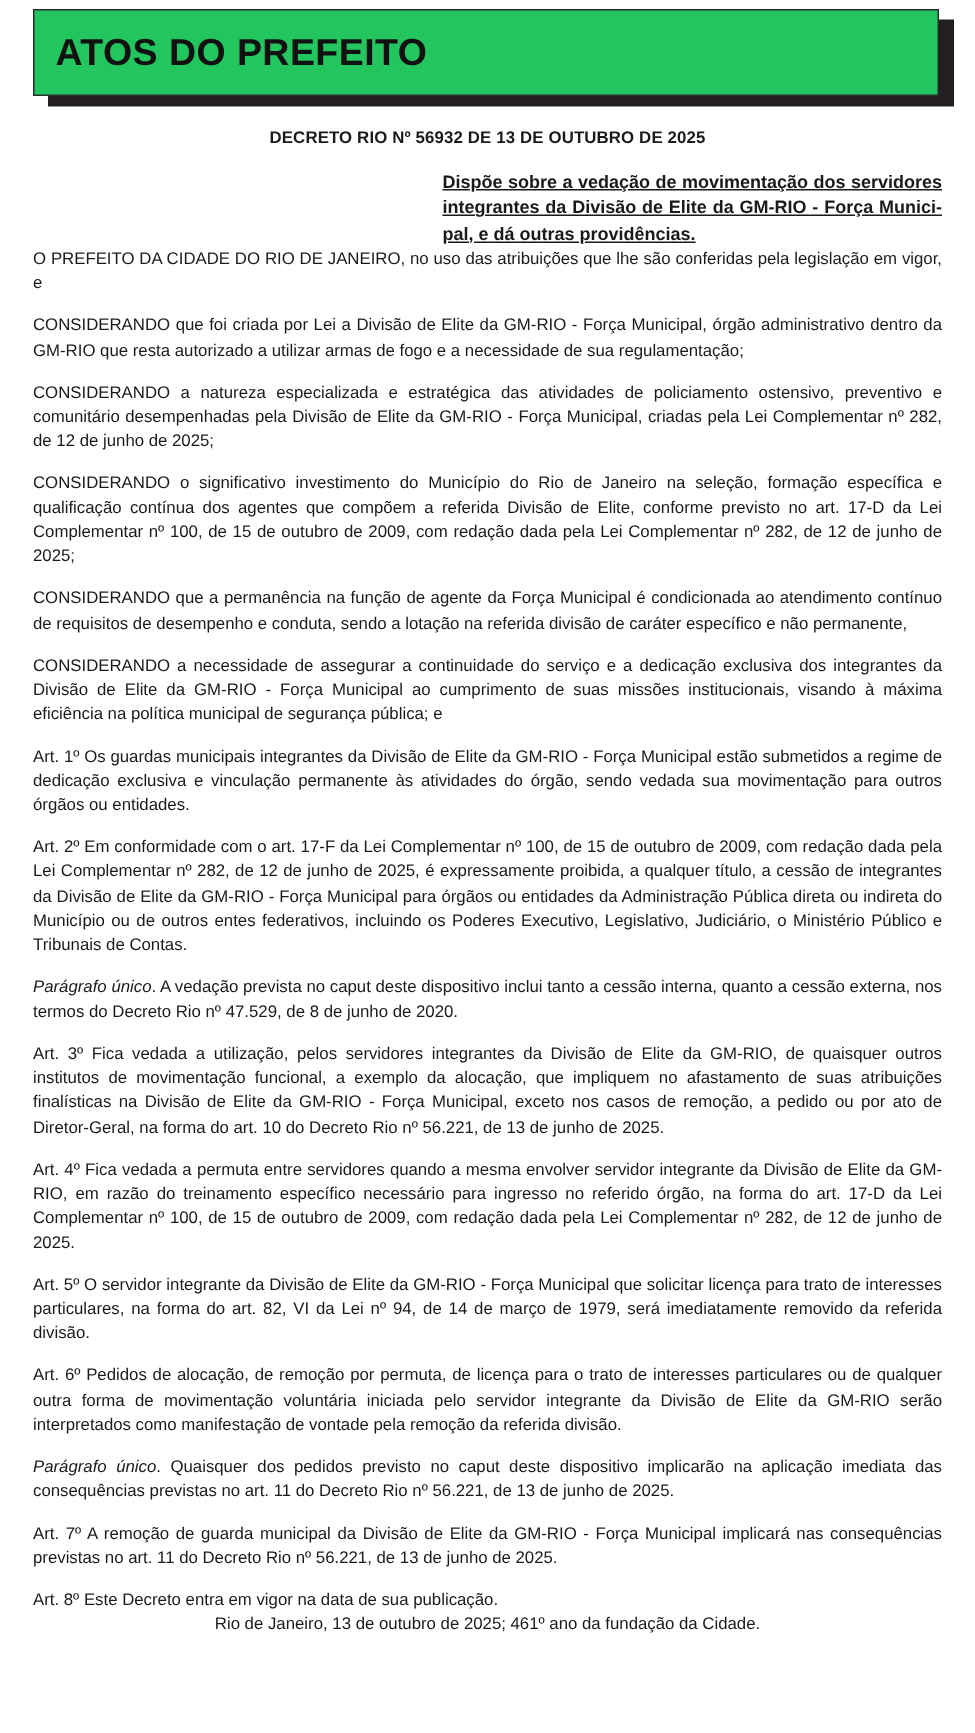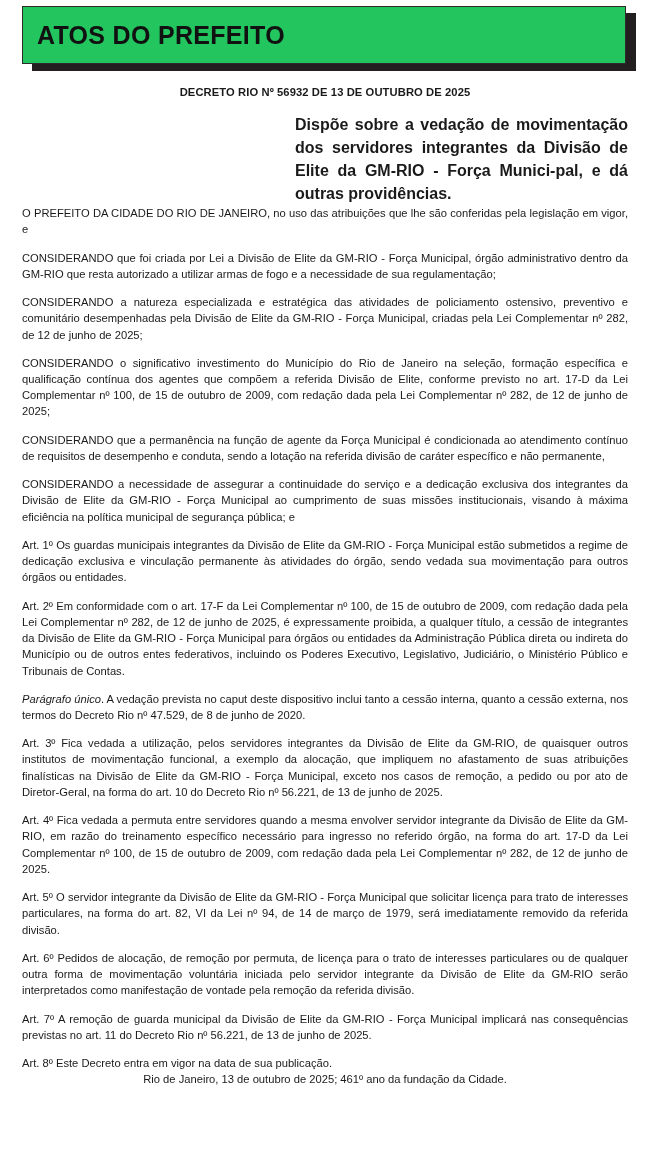--- a/index.html
+++ b/index.html
@@ -71,11 +71,12 @@
   .ementa {
     margin-left: 273px;
     margin-top: 15px;
-    font-size: 16px;
+    font-size: 12px;
     font-weight: bold;
     line-height: 1.44;
     text-align: justify;
     text-justify: inter-word;
+    text-decoration: underline;
   }
 
   p.para {

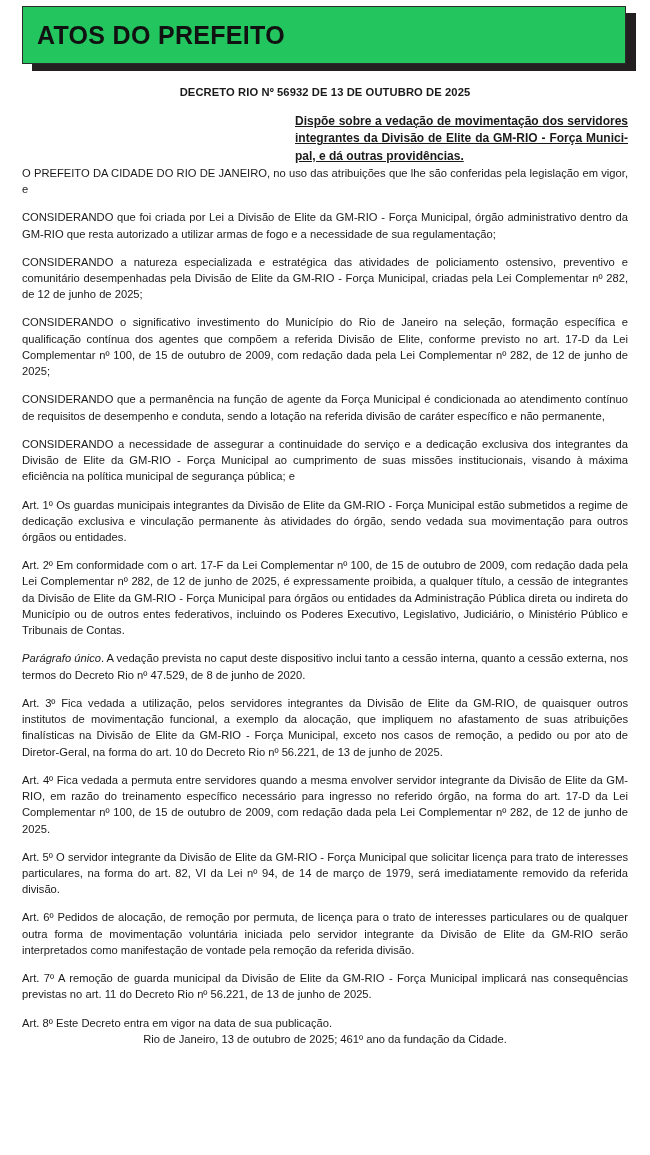--- a/index.html
+++ b/index.html
@@ -151,6 +151,7 @@
       <p class="para"><b>Art. 4º</b><span> Fica vedada a permuta entre servidores quando a mesma envolver servidor integrante da Divisão de Elite da GM-RIO, em razão do treinamento específico necessário para ingresso no referido órgão, na forma do art. 17-D da Lei Complementar nº 100, de 15 de outubro de 2009, com redação dada pela Lei Complementar nº 282, de 12 de junho de 2025.</span></p>
       <p class="para"><b>Art. 5º</b><span> O servidor integrante da Divisão de Elite da GM-RIO - Força Municipal que solicitar licença para trato de interesses particulares, na forma do art. 82, VI da Lei nº 94, de 14 de março de 1979, será imediatamente removido da referida divisão.</span></p>
       <p class="para"><b>Art. 6º</b><span> Pedidos de alocação, de remoção por permuta, de licença para o trato de interesses particulares ou de qualquer outra forma de movimentação voluntária iniciada pelo servidor integrante da Divisão de Elite da GM-RIO serão interpretados como manifestação de vontade pela remoção da referida divisão.</span></p>
+      <p class="para"><i>Parágrafo único</i><span>. Quaisquer dos pedidos previsto no caput deste dispositivo implicarão na aplicação imediata das consequências previstas no art. 11 do Decreto Rio nº 56.221, de 13 de junho de 2025.</span></p>
       <p class="para"><b>Art. 7º</b><span> A remoção de guarda municipal da Divisão de Elite da GM-RIO - Força Municipal implicará nas consequências previstas no art. 11 do Decreto Rio nº 56.221, de 13 de junho de 2025.</span></p>
       <p class="para" style="margin-bottom: 0px;"><b>Art. 8º</b><span> Este Decreto entra em vigor na data de sua publicação.</span></p>
     </div>

